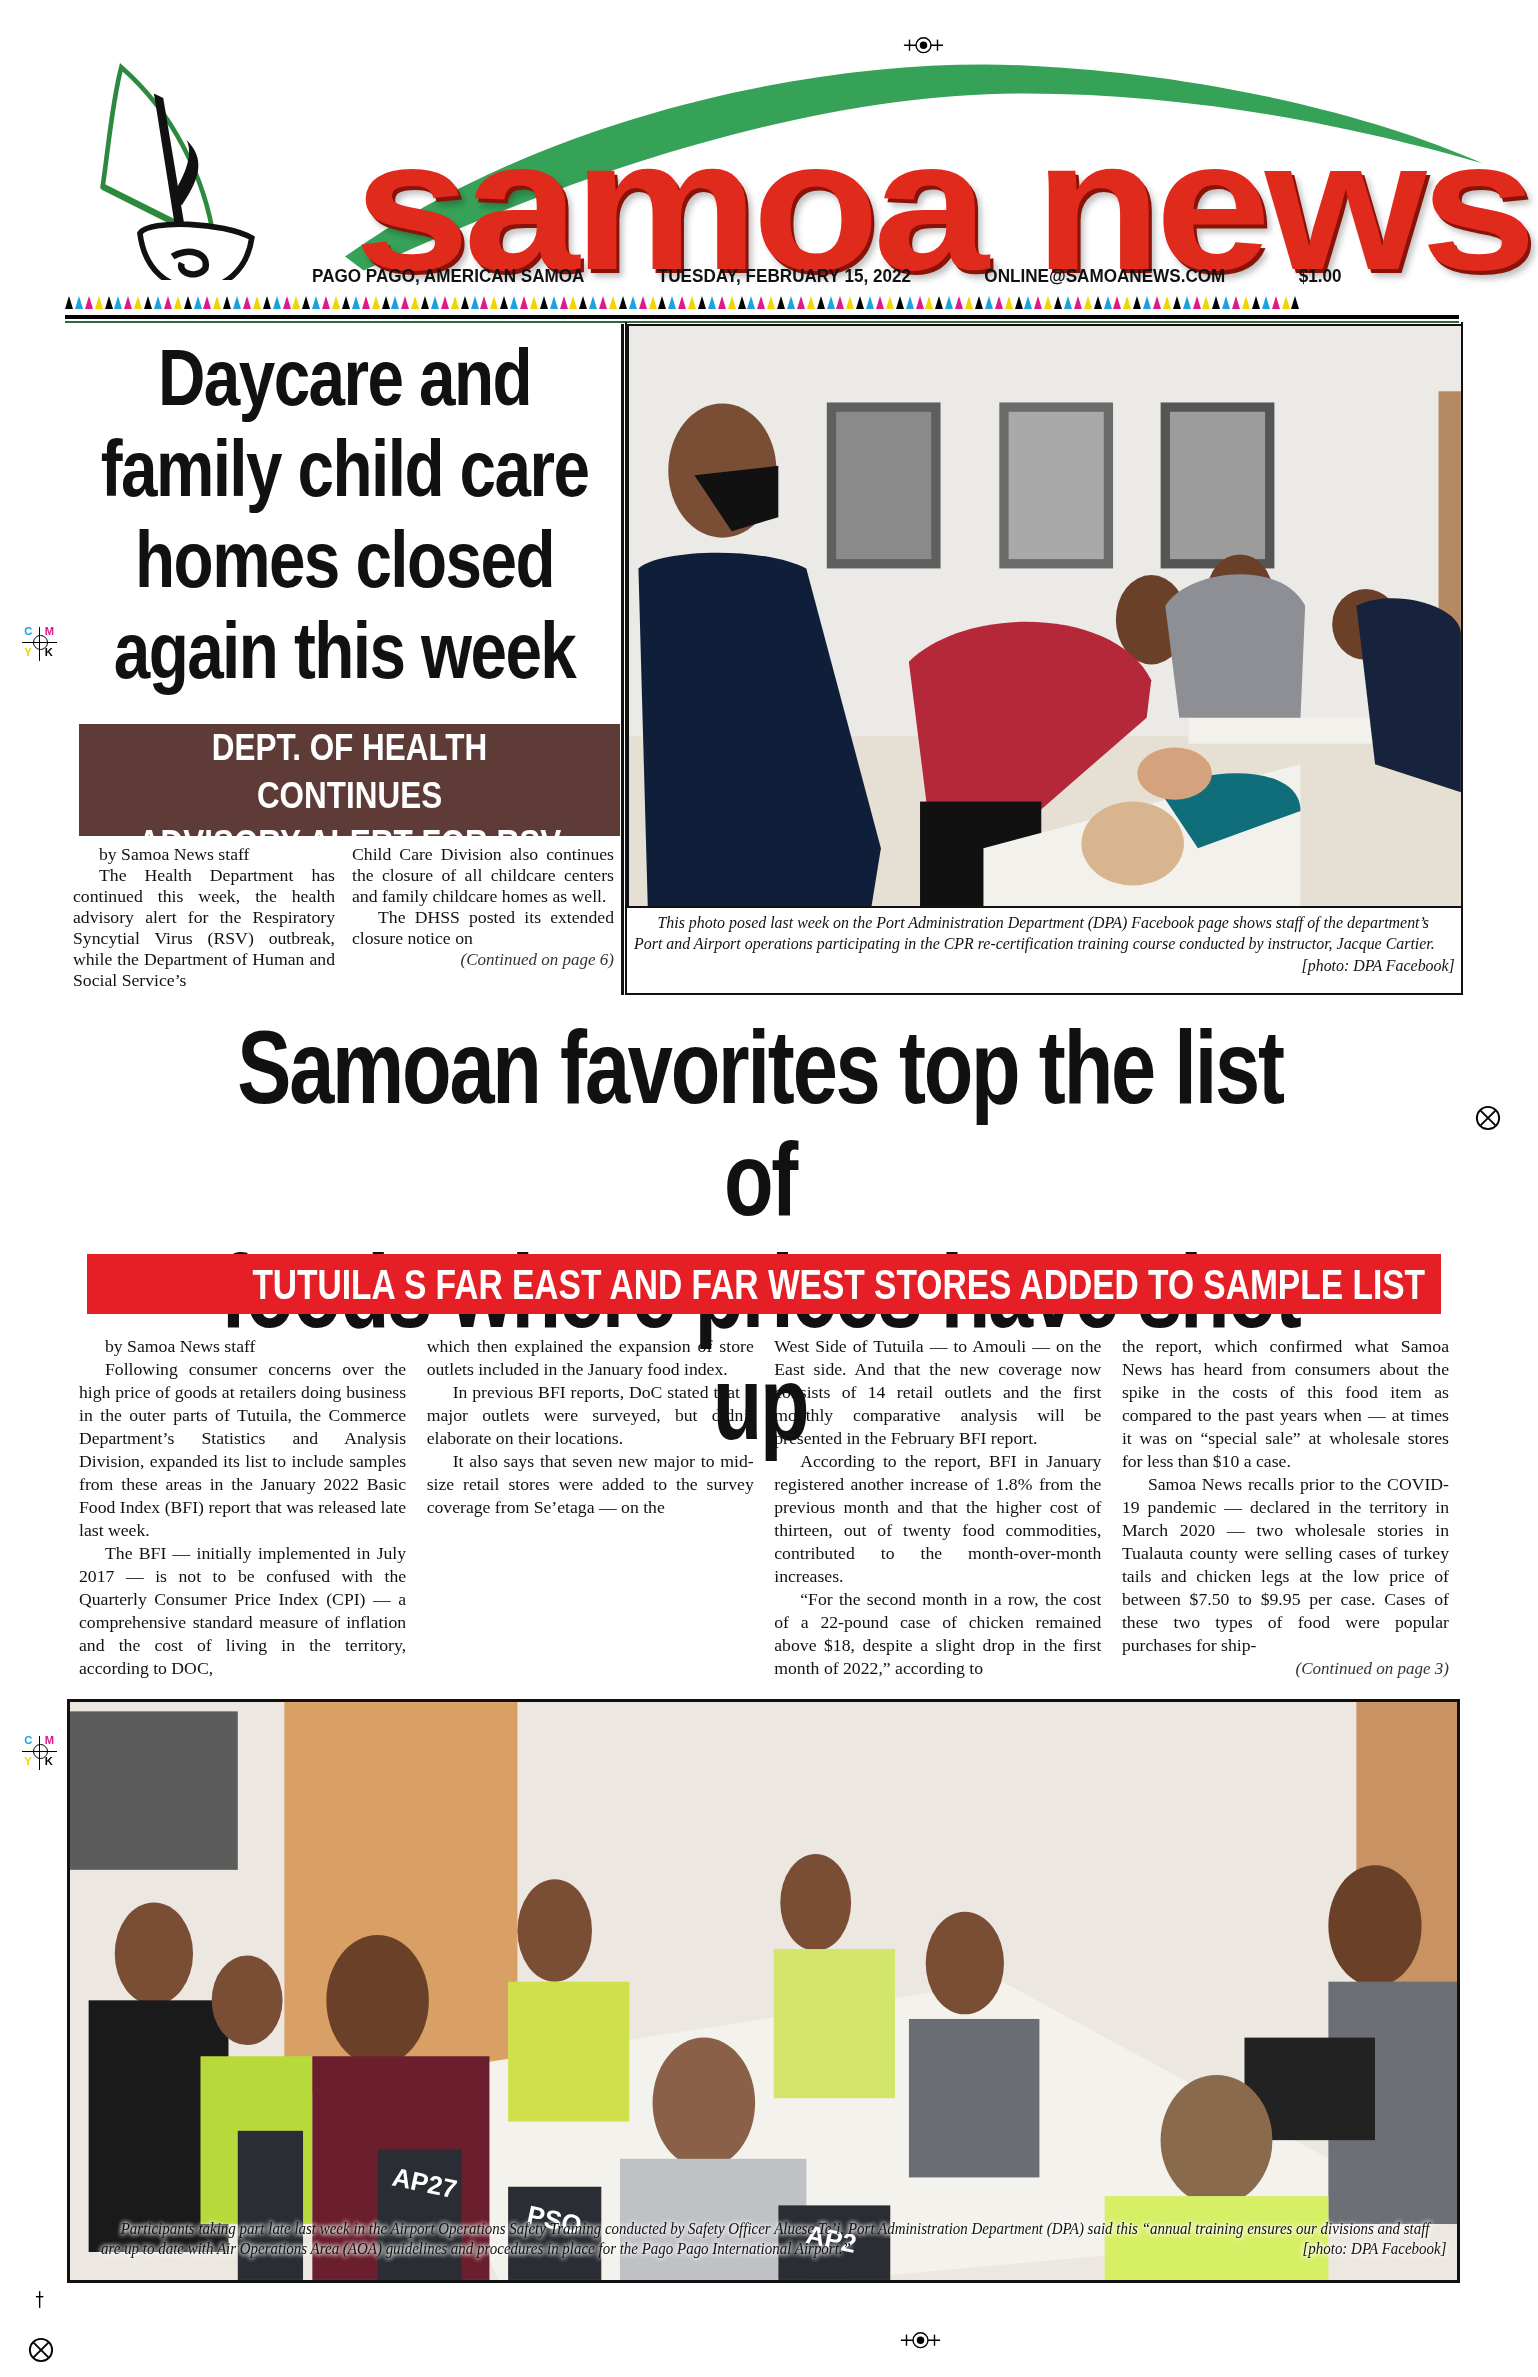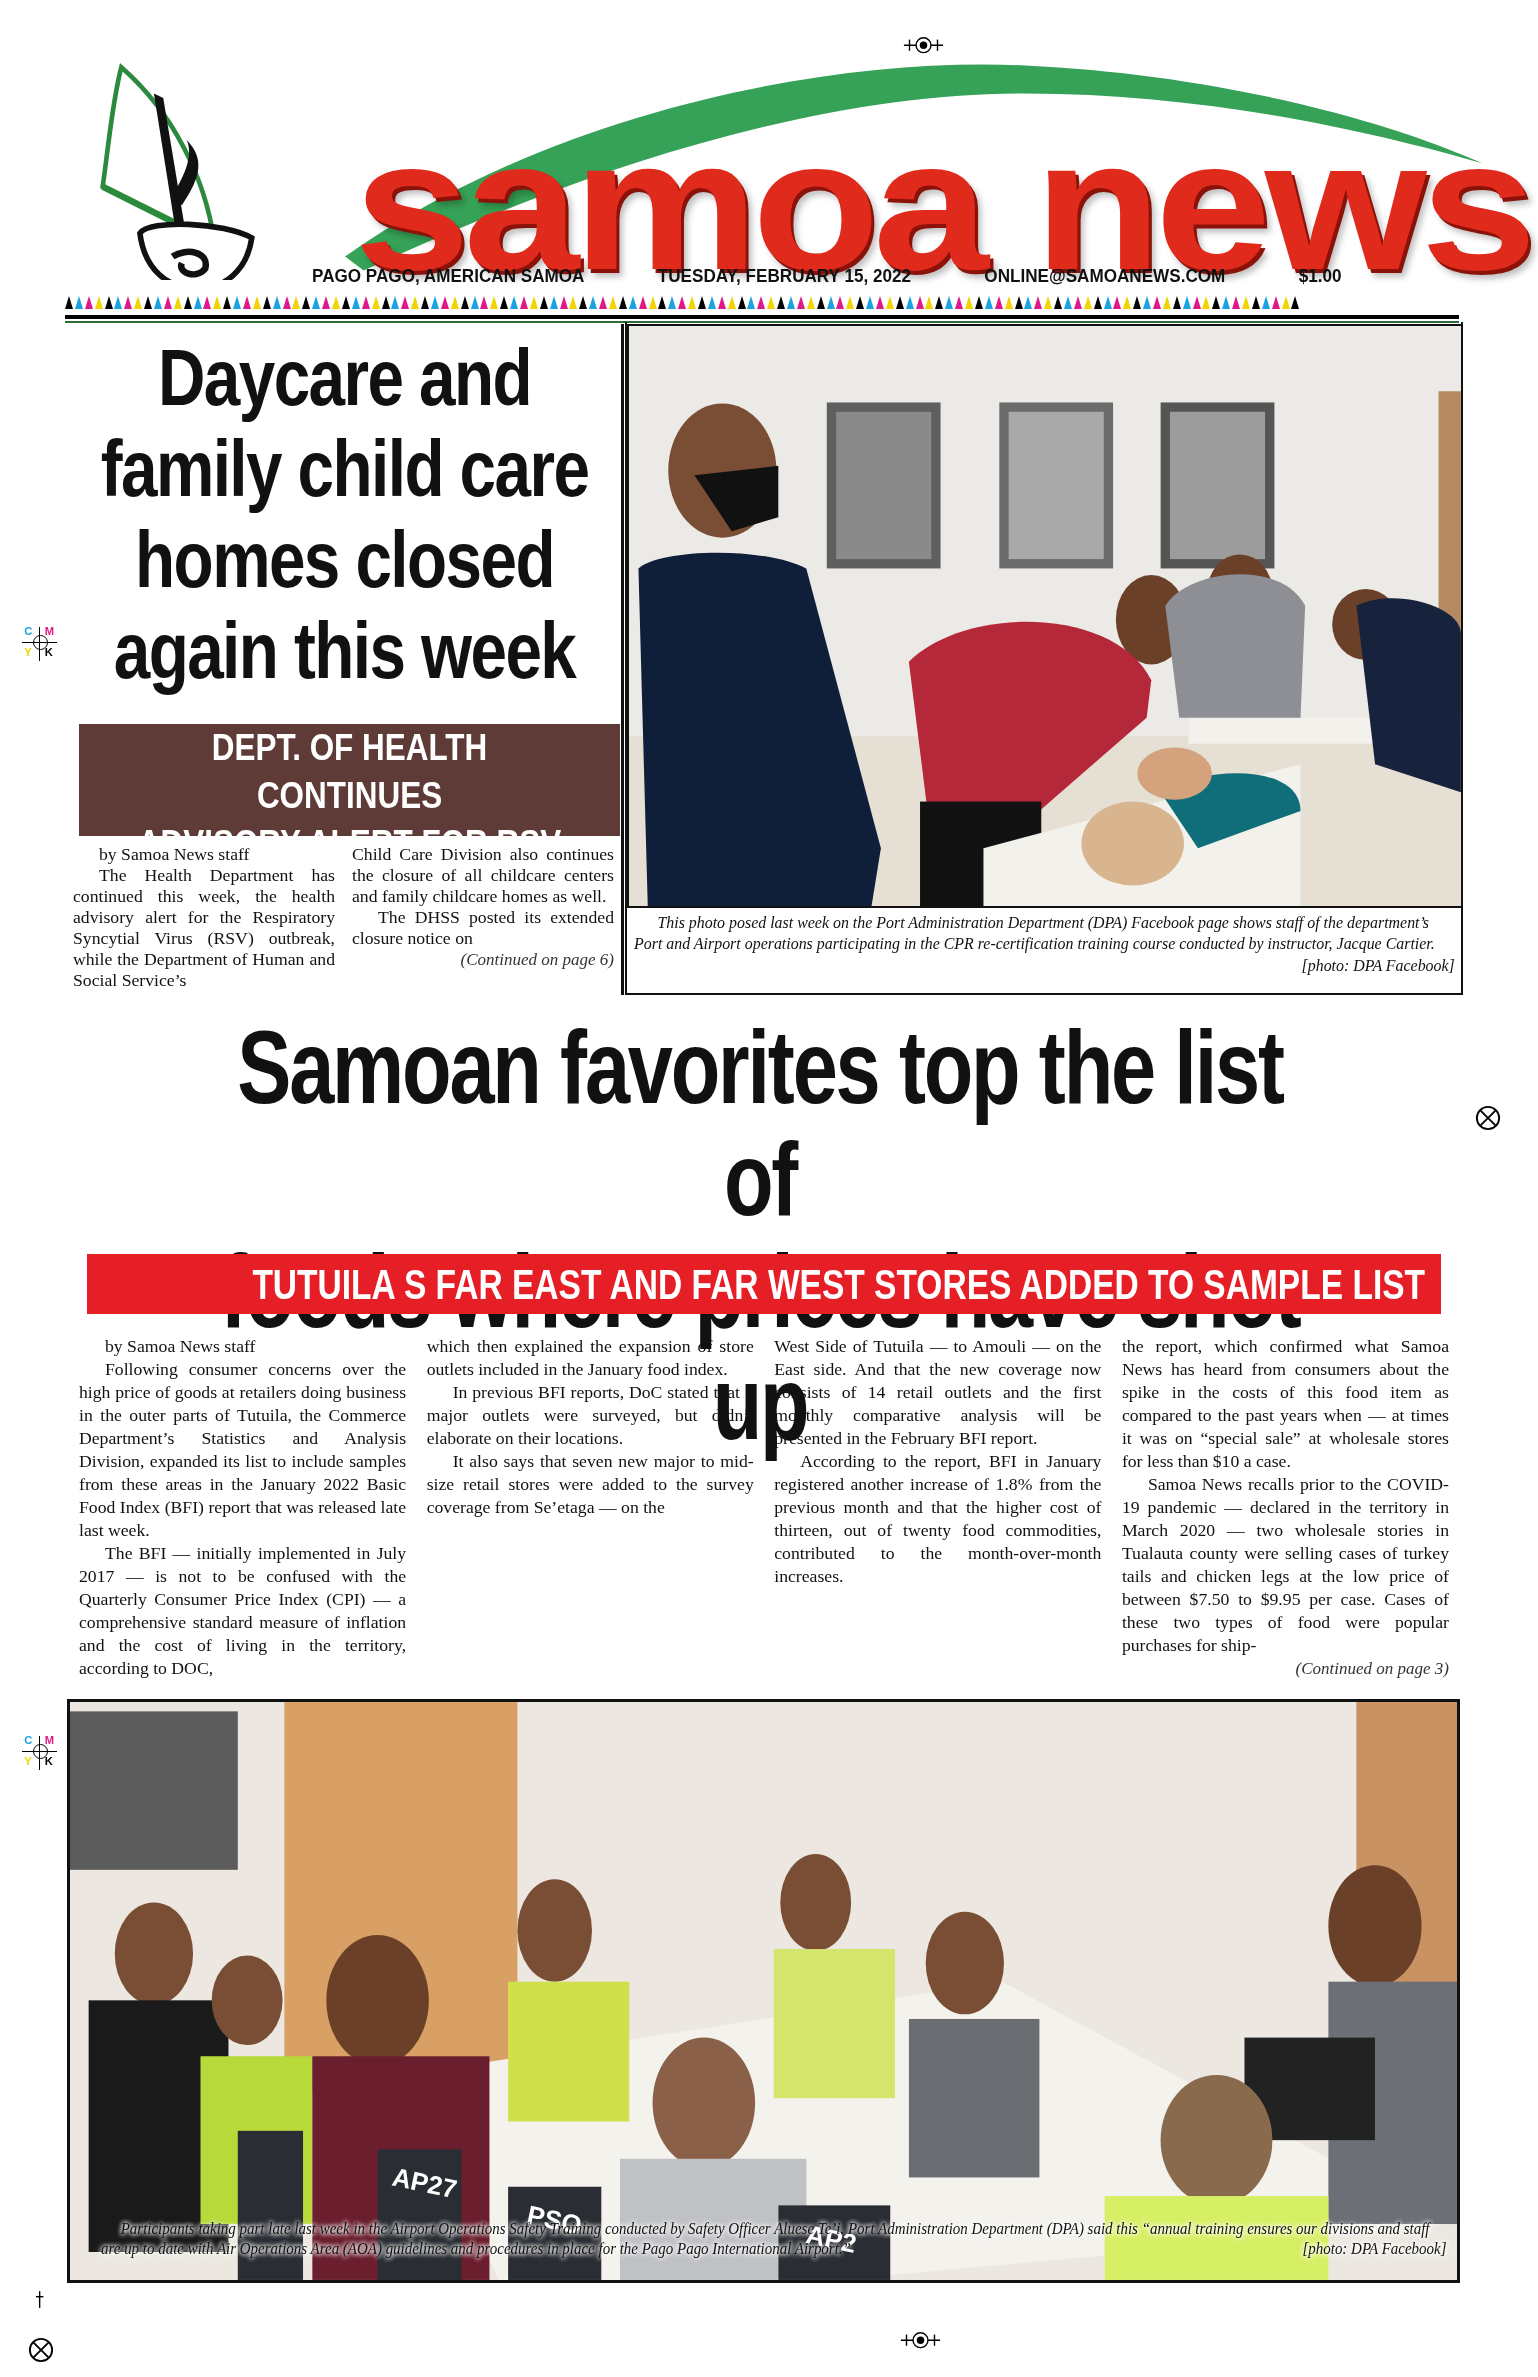--- a/index.html
+++ b/index.html
@@ -342,6 +342,7 @@
   <div class="col">
     <p style="text-indent:0">West Side of Tutuila — to Amouli — on the East side. And that the new coverage now consists of 14 retail outlets and the first monthly comparative analysis will be presented in the February BFI report.</p>
     <p>According to the report, BFI in January registered another increase of 1.8% from the previous month and that the higher cost of thirteen, out of twenty food commodities, contributed to the month-over-month increases.</p>
+    <p>“For the second month in a row, the cost of a 22-pound case of chicken remained above $18, despite a slight drop in the first month of 2022,” according to</p>
   </div>
   <div class="col">
     <p style="text-indent:0">the report, which confirmed what Samoa News has heard from consumers about the spike in the costs of this food item as compared to the past years when — at times it was on “special sale” at wholesale stores for less than $10 a case.</p>

